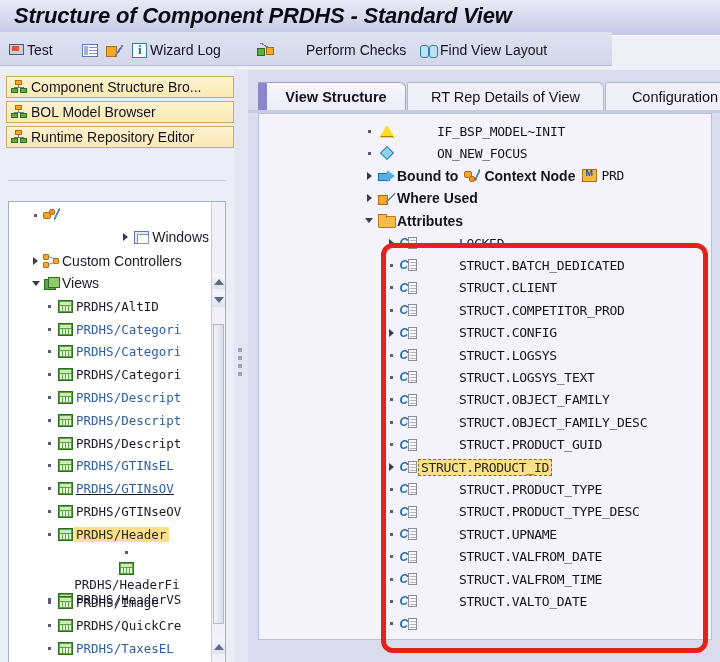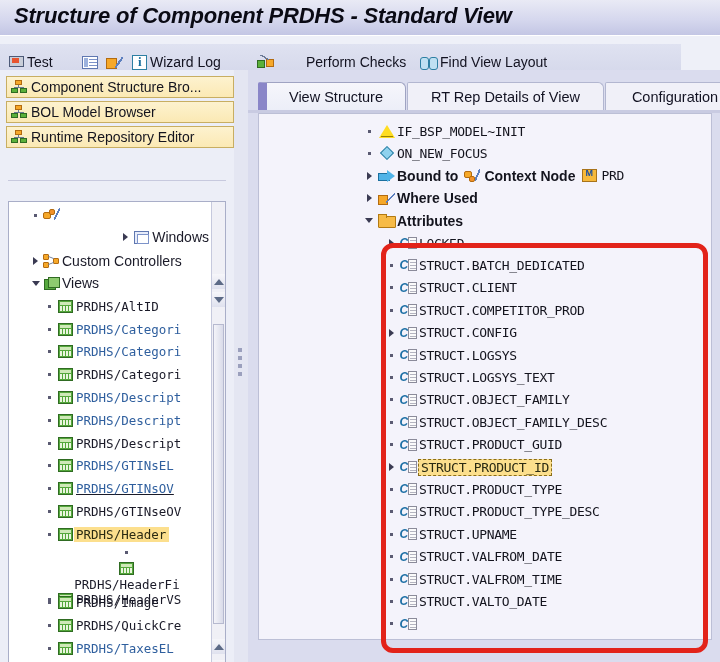--- a/index.html
+++ b/index.html
@@ -31,7 +31,7 @@
 
   
   .toolbar {
-    position: absolute; left: 0; top: 44px; width: 681px; height: 34px;
+    position: absolute; left: 0; top: 32px; width: 612px; height: 34px;
     background: linear-gradient(to bottom, #dfe2f1 0%, #d4d7ea 100%);
     border-bottom: 1px solid #b9bcd6;
   }

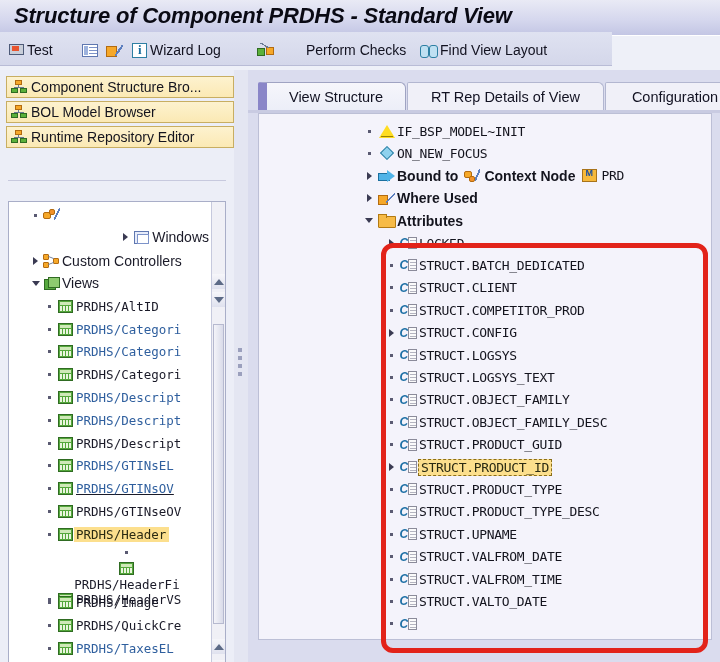--- a/index.html
+++ b/index.html
@@ -155,7 +155,7 @@
     background: linear-gradient(to bottom,#f6f6fb,#eceef8);
     border-color: #9fa3c2;
     border-left: 9px solid #8a86c8;
-    font-weight: normal;
+    font-weight: bold;
     z-index: 3;
   }
   .tabs-underline {

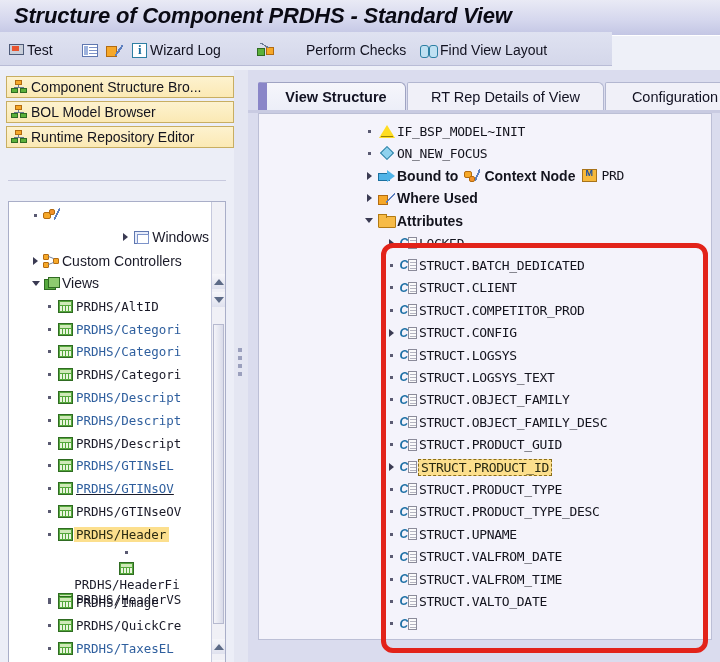--- a/index.html
+++ b/index.html
@@ -176,7 +176,7 @@
   }
   .mnode .tw { width: 14px; flex: 0 0 14px; display:flex; align-items:center; justify-content:center; }
   .mnode .ic { width: 21px; flex: 0 0 21px; display:flex; align-items:center; justify-content:center; }
-  .mono { font-family: "DejaVu Sans Mono", monospace; font-size: 13px; letter-spacing: -0.3px; }
+  .mono { font-family: "DejaVu Sans Mono", monospace; font-size: 13px; letter-spacing: -0.3px; margin-left: 40px; }
   .bold { font-weight: bold; }
   .mnode.sel2 .mono {
     background: #fcdf8d; color: #2a2a12;

